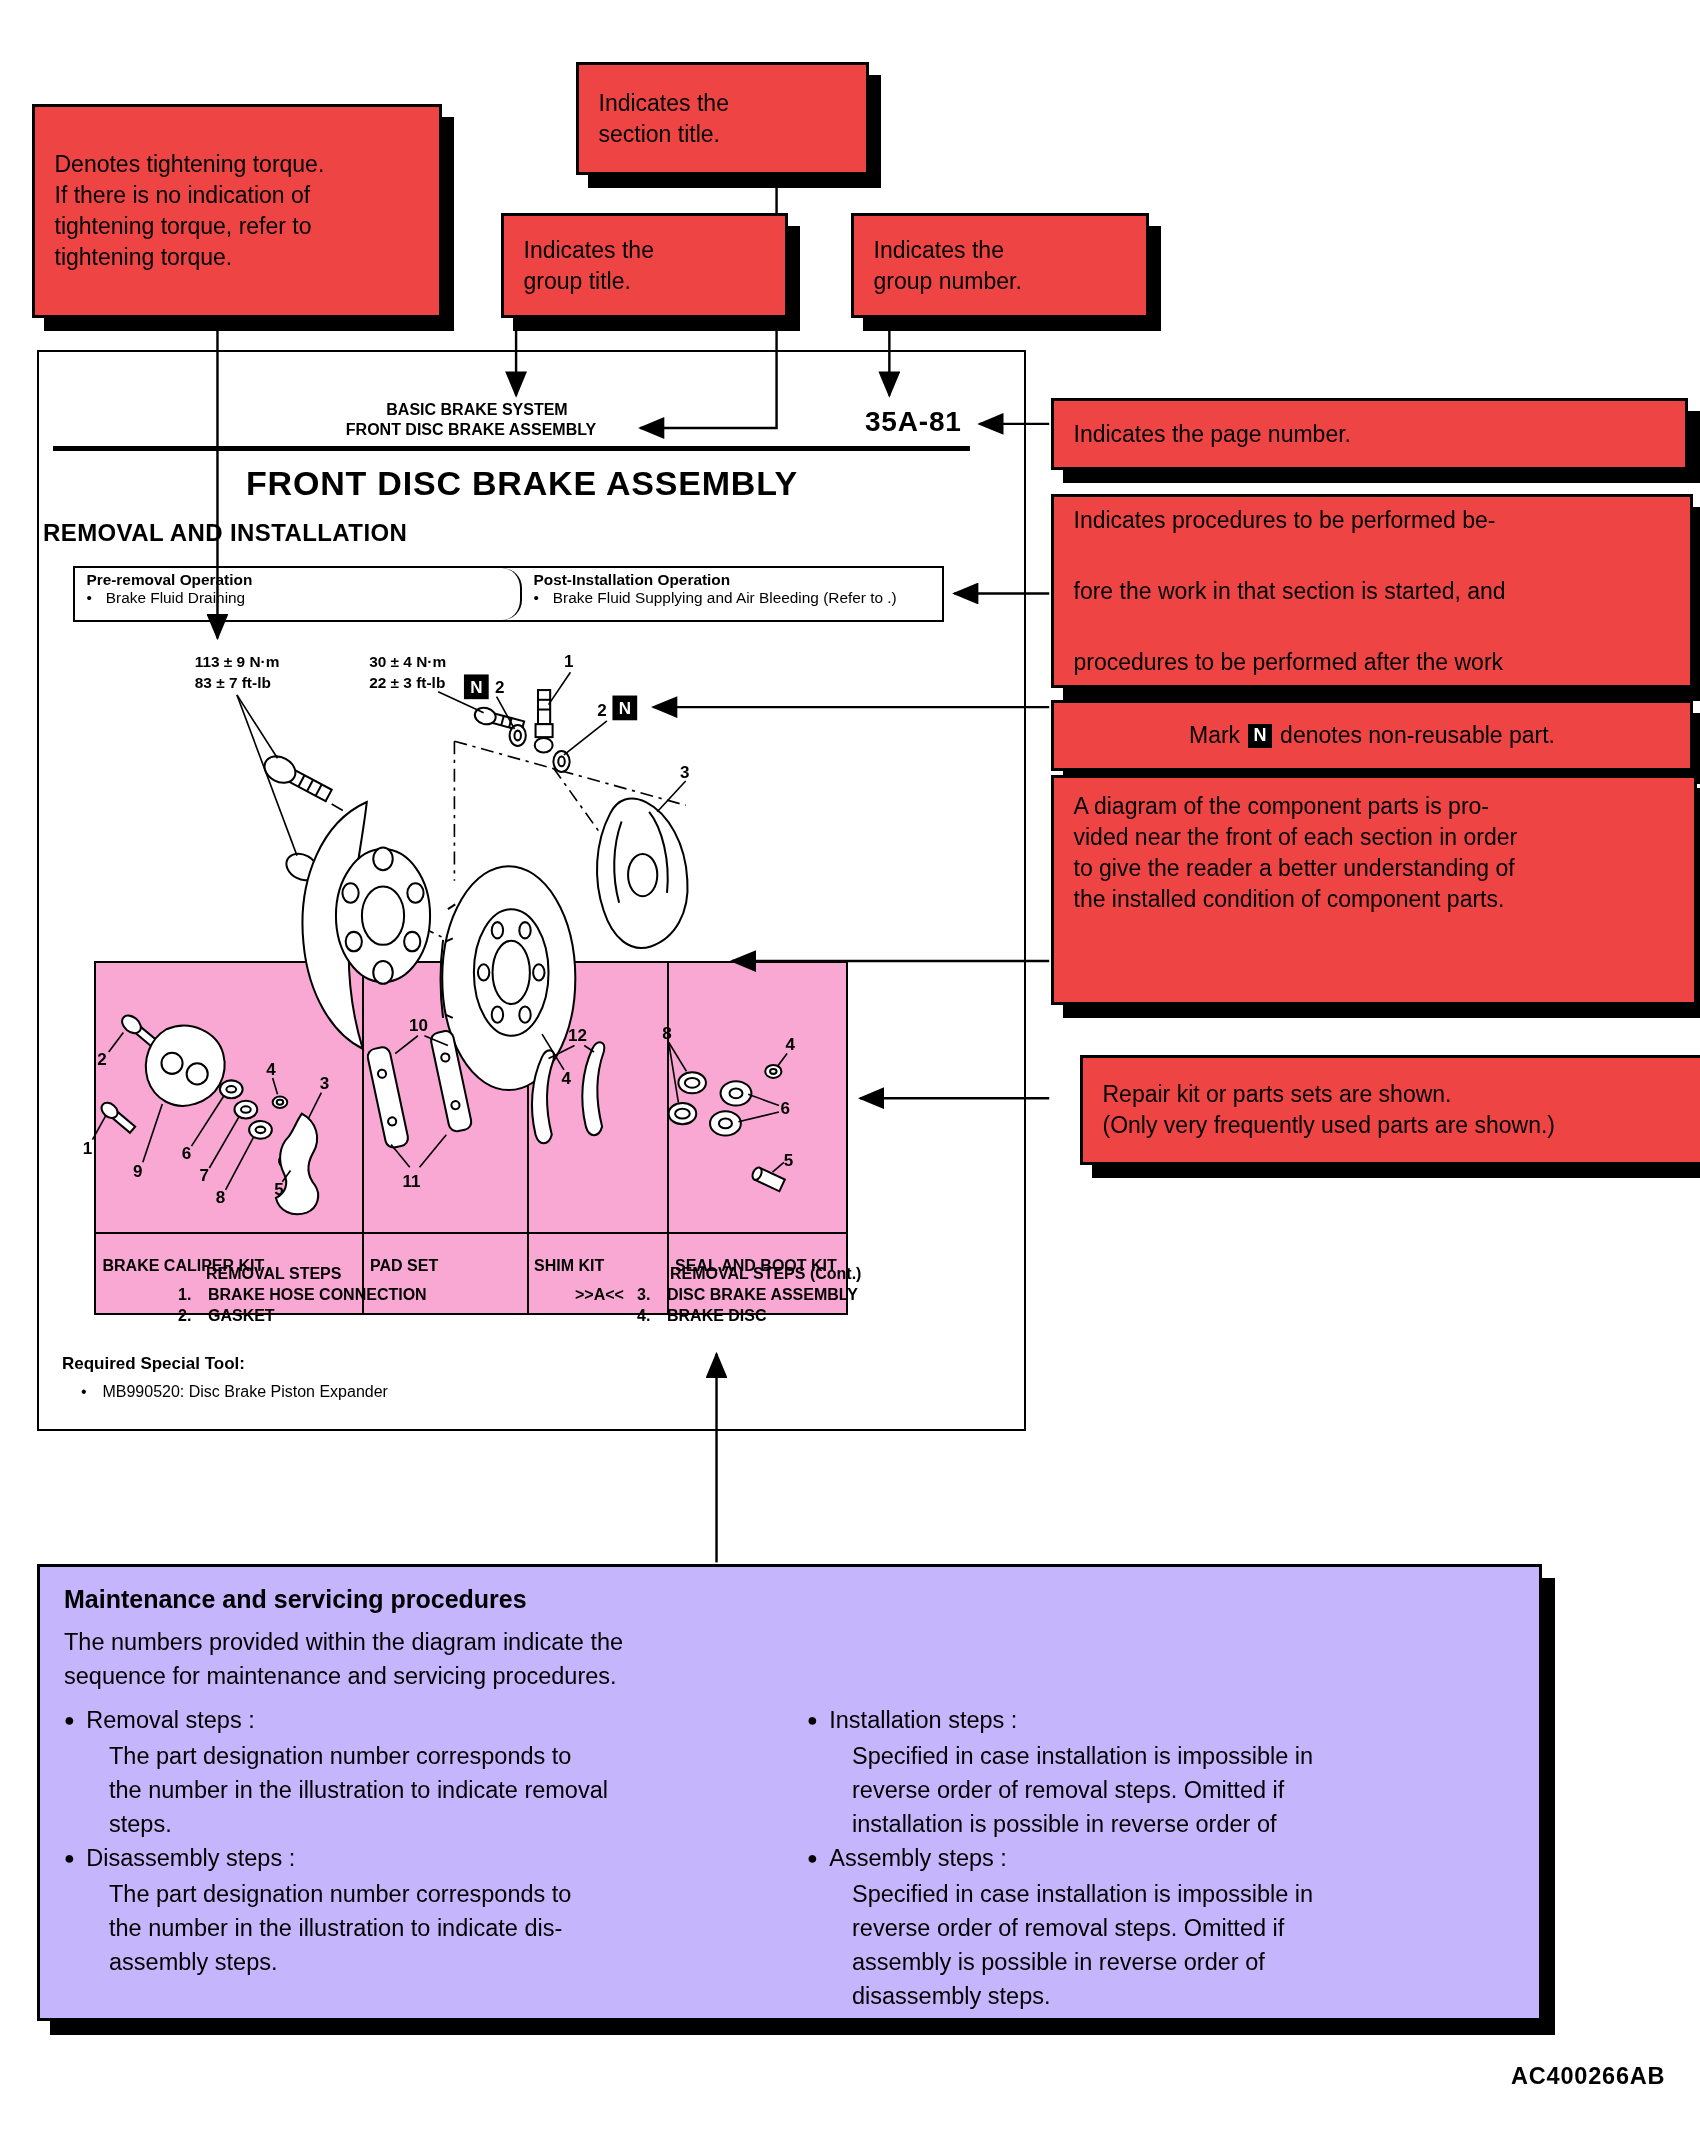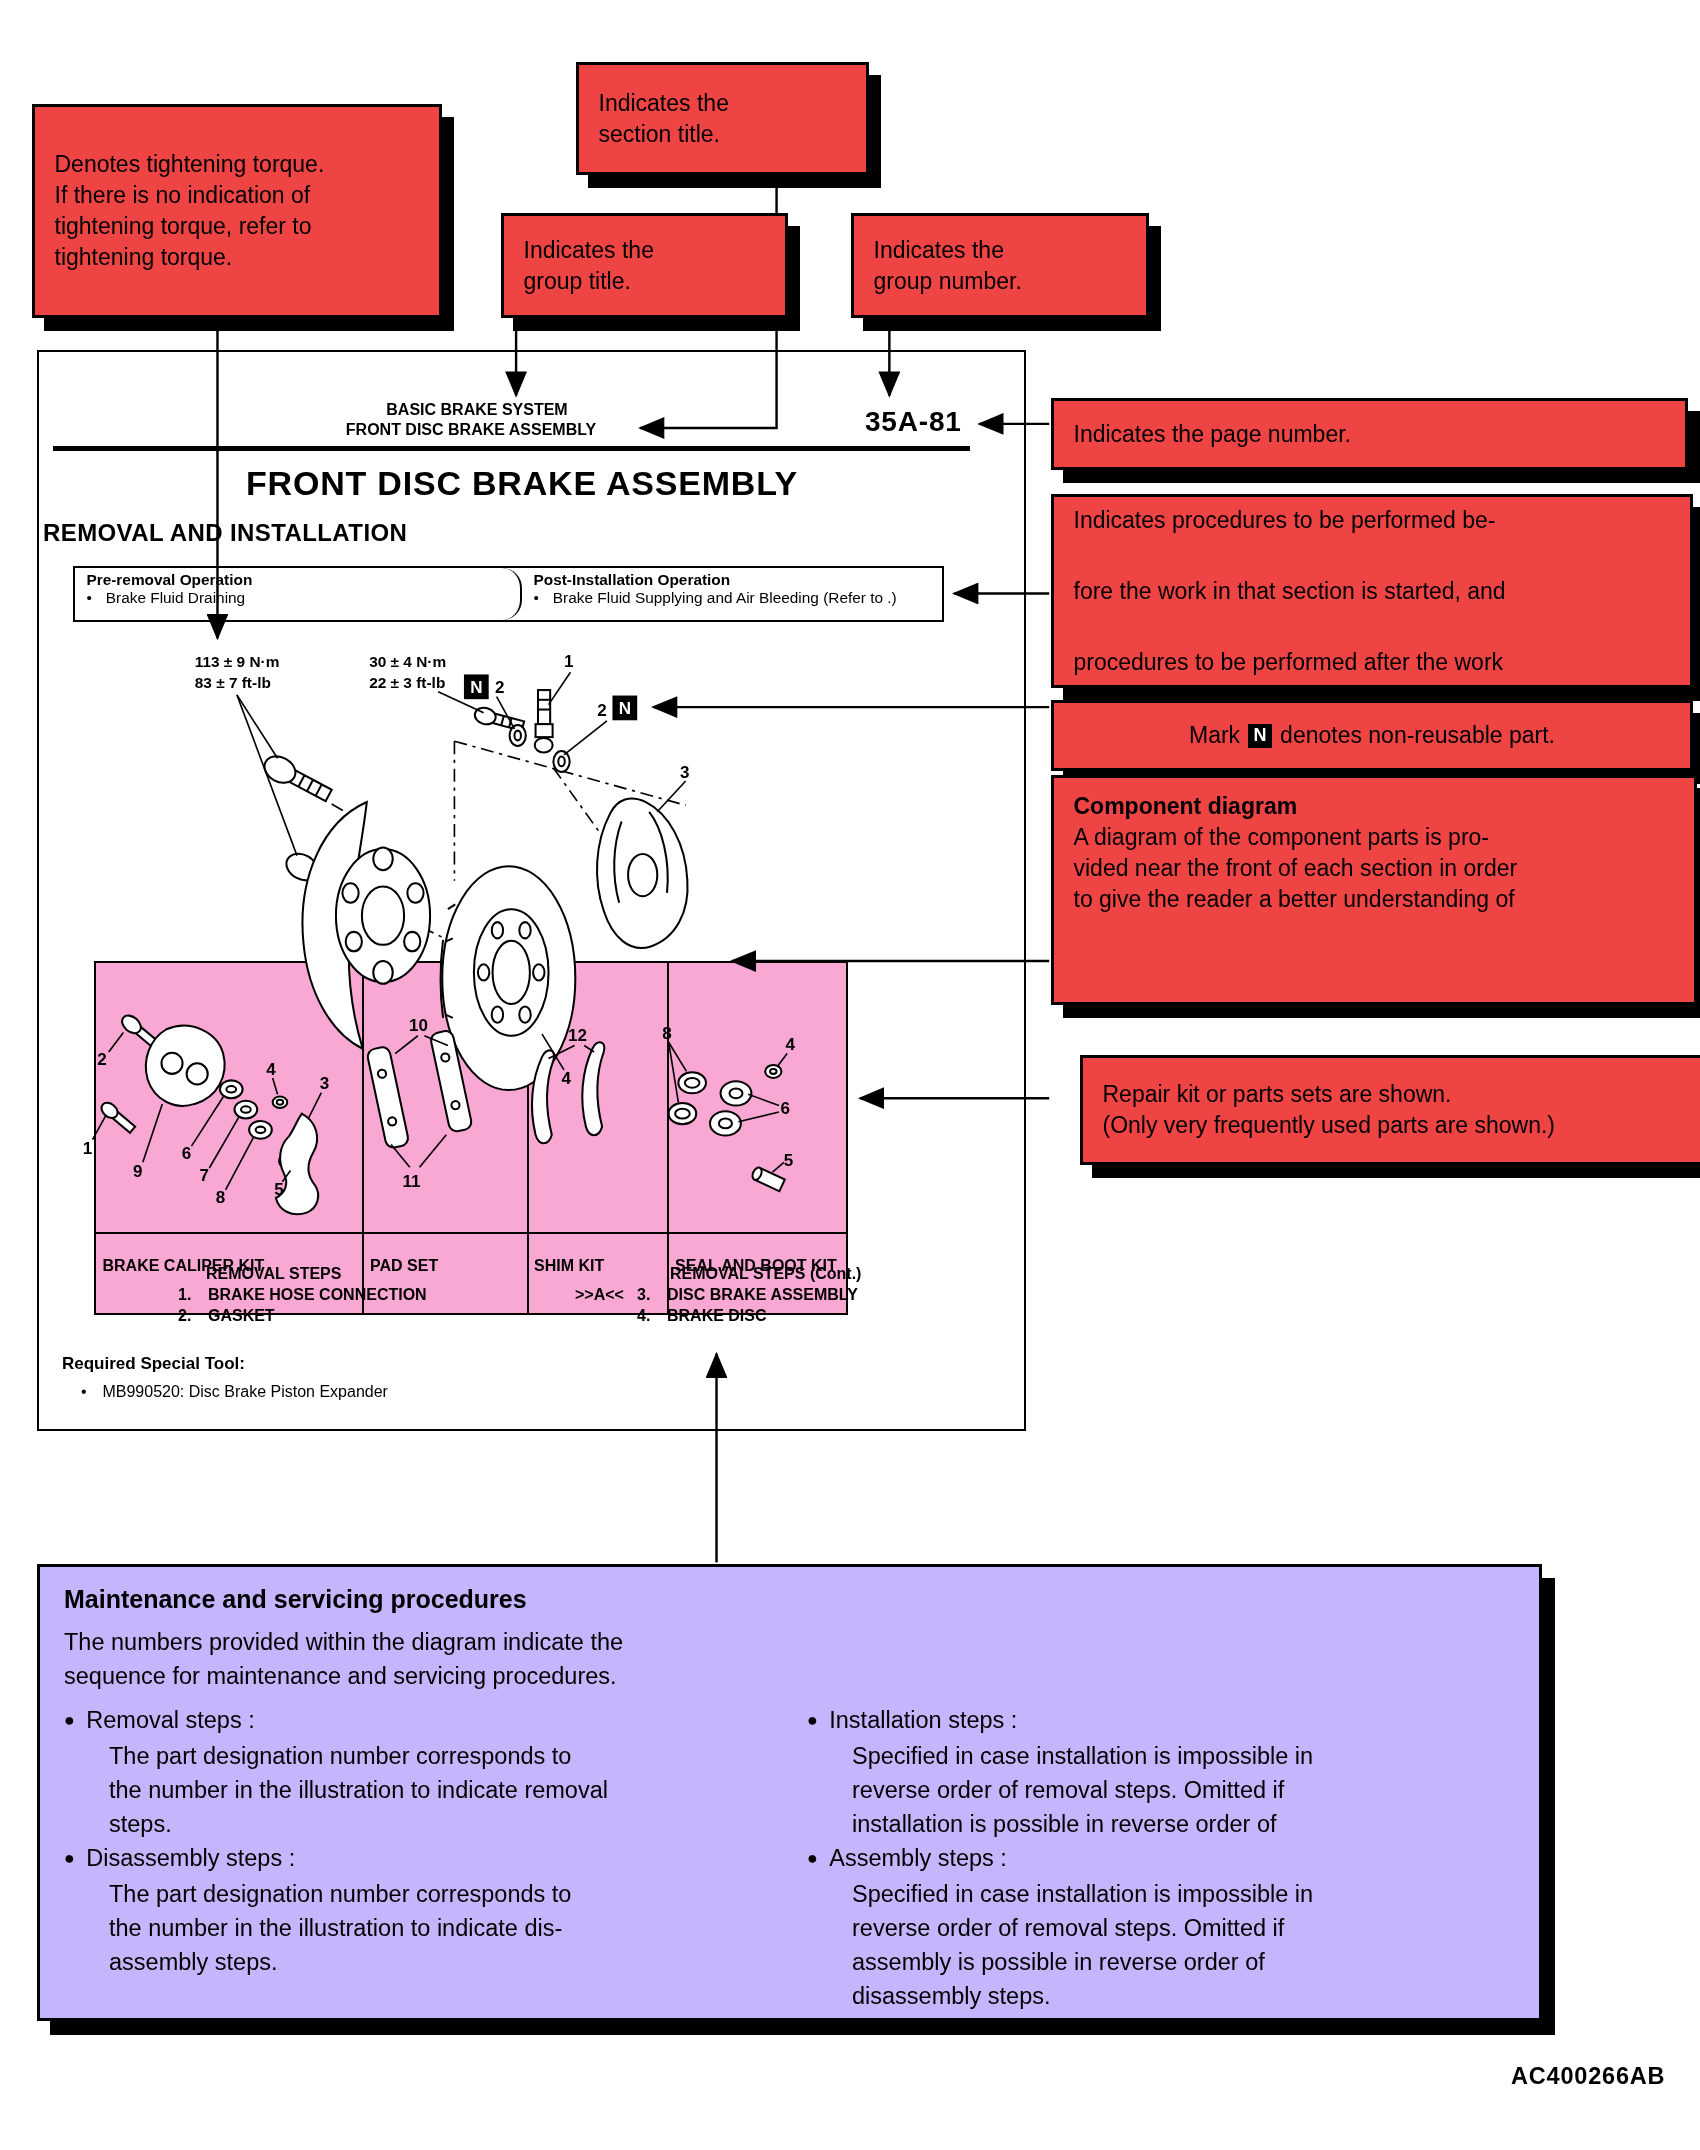--- a/index.html
+++ b/index.html
@@ -92,7 +92,6 @@
   </div>
 
   <div class="callout" style="left:1051px;top:775px;width:601px;height:203px;justify-content:flex-start;padding-top:13px;">
-    <div class="cl-line" style="font-weight:bold;">Component diagram</div>
     <div class="cl-line">A diagram of the component parts is pro-</div>
     <div class="cl-line">vided near the front of each section in order</div>
     <div class="cl-line">to give the reader a better understanding of</div>

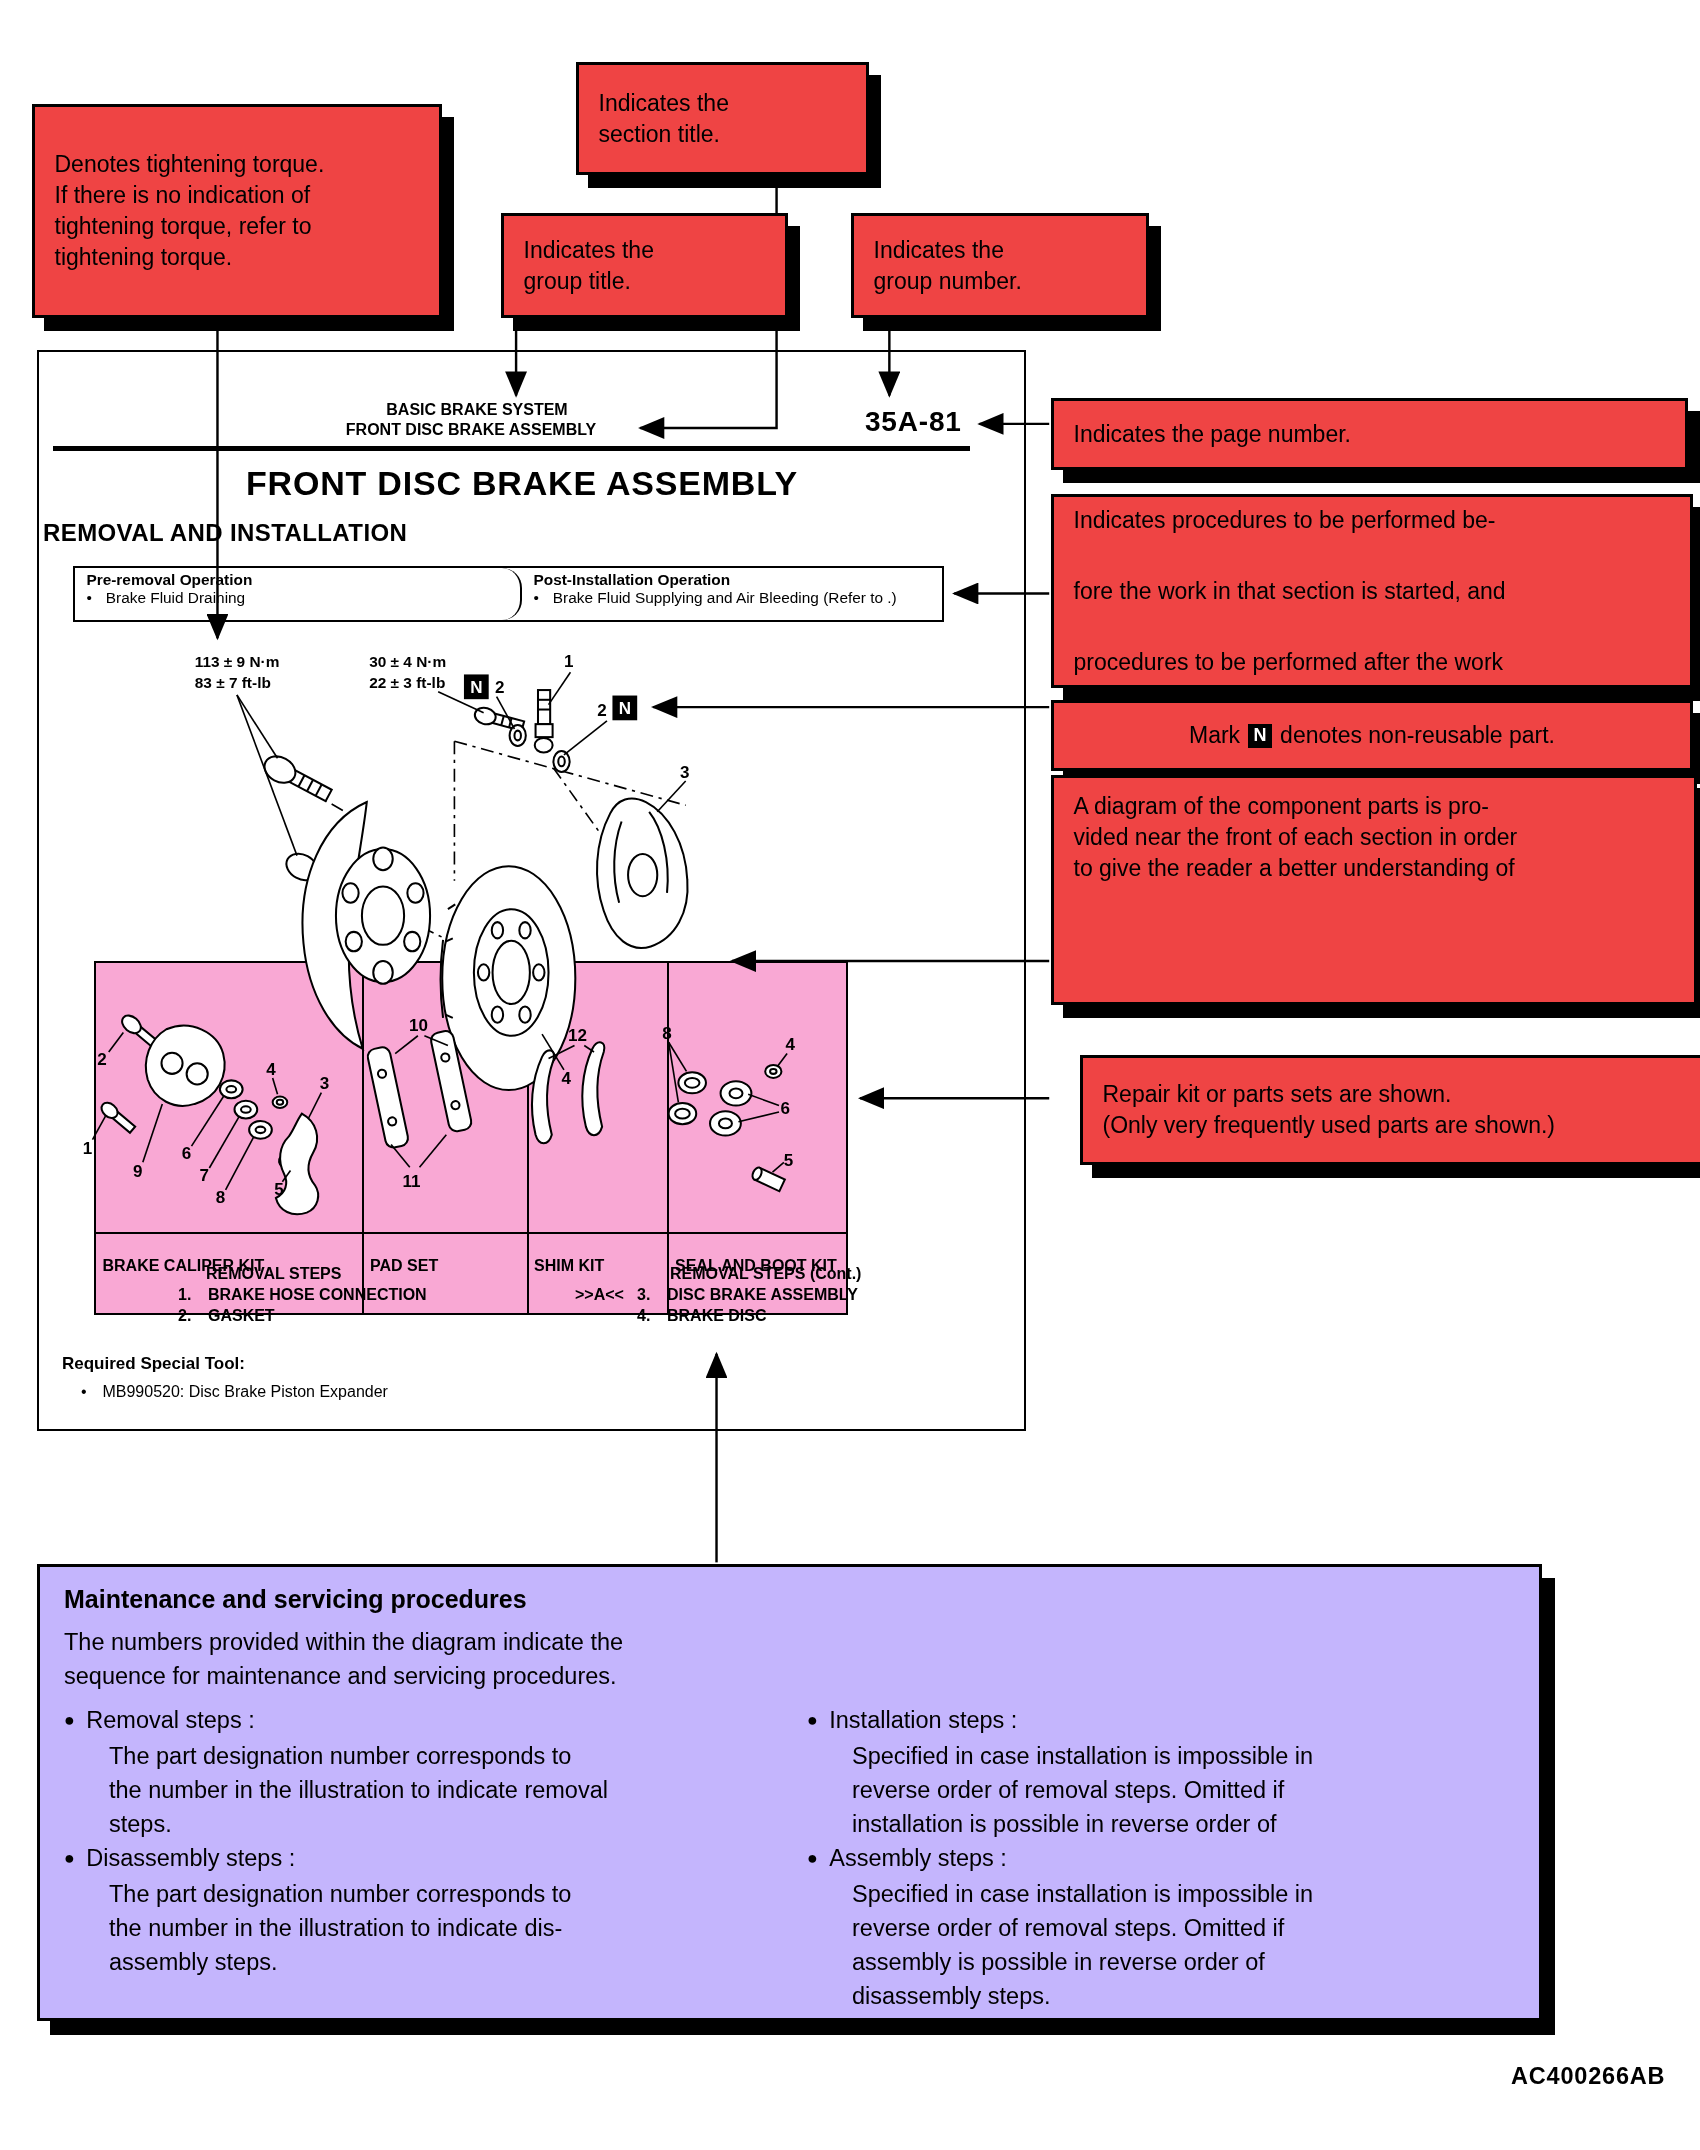--- a/index.html
+++ b/index.html
@@ -95,6 +95,7 @@
     <div class="cl-line">A diagram of the component parts is pro-</div>
     <div class="cl-line">vided near the front of each section in order</div>
     <div class="cl-line">to give the reader a better understanding of</div>
+    <div class="cl-line">the installed condition of component parts.</div>
   </div>
 
   <div class="callout" style="left:1080px;top:1055px;width:601px;height:88px;">

